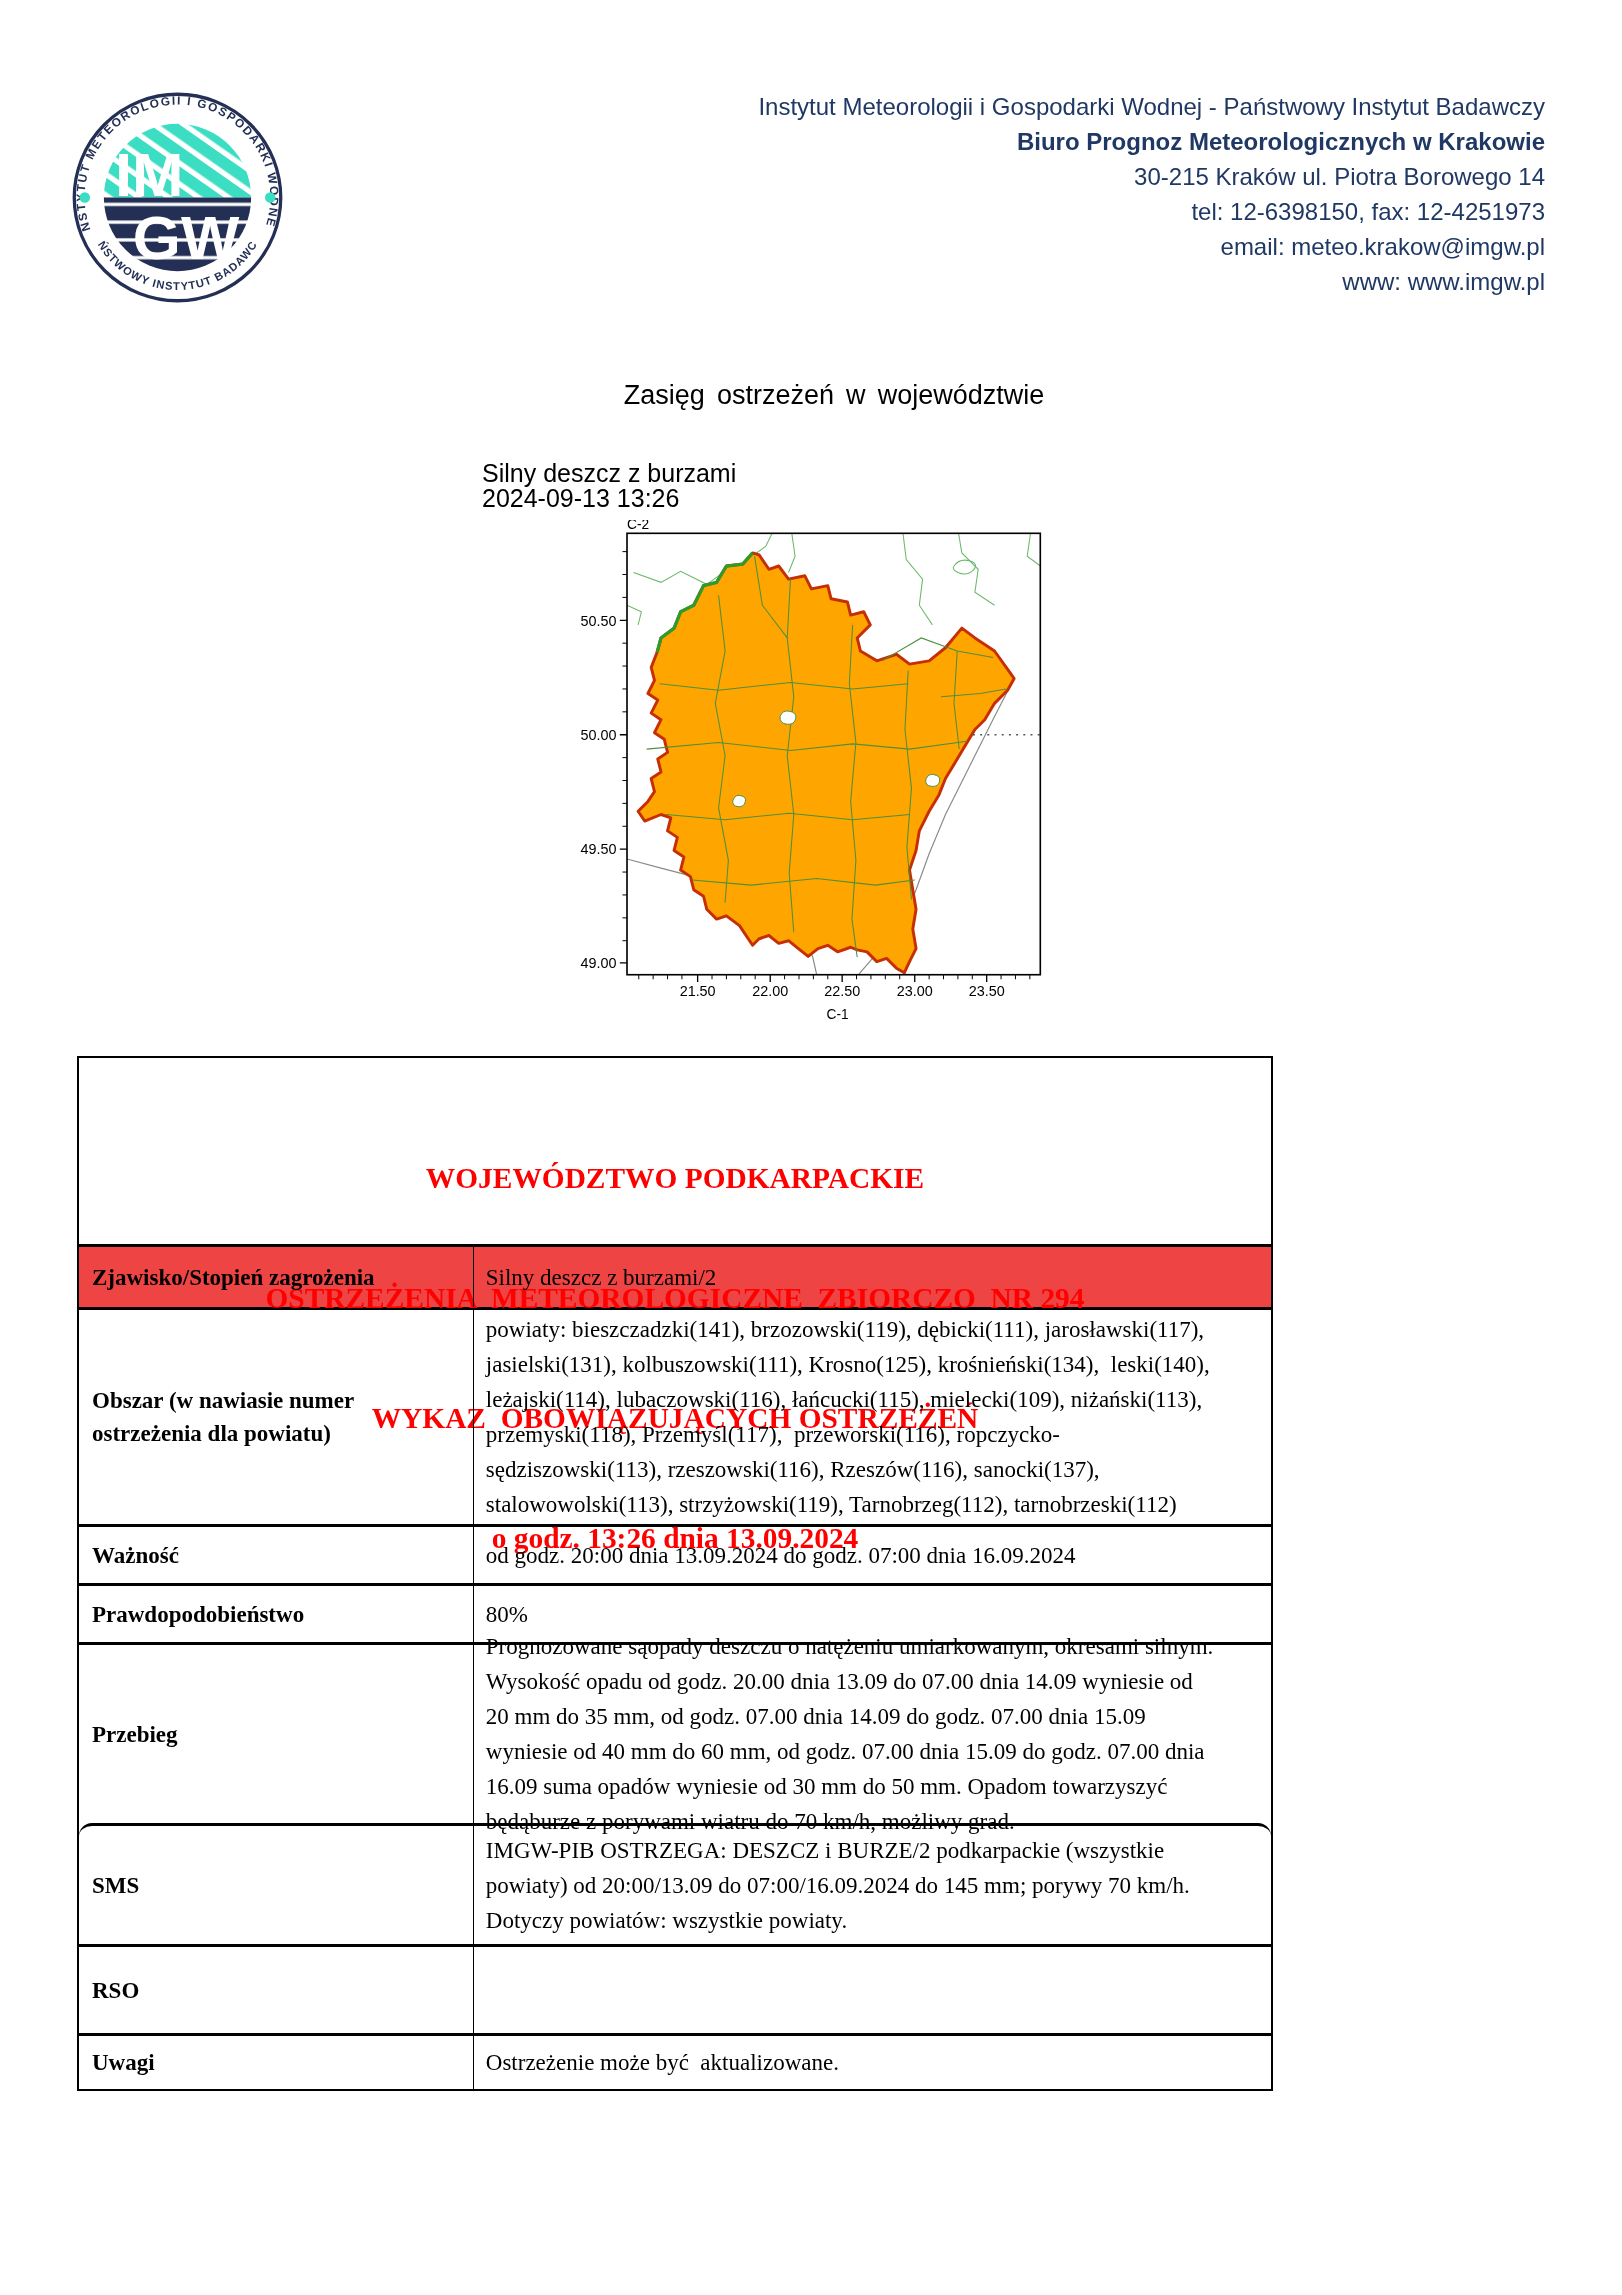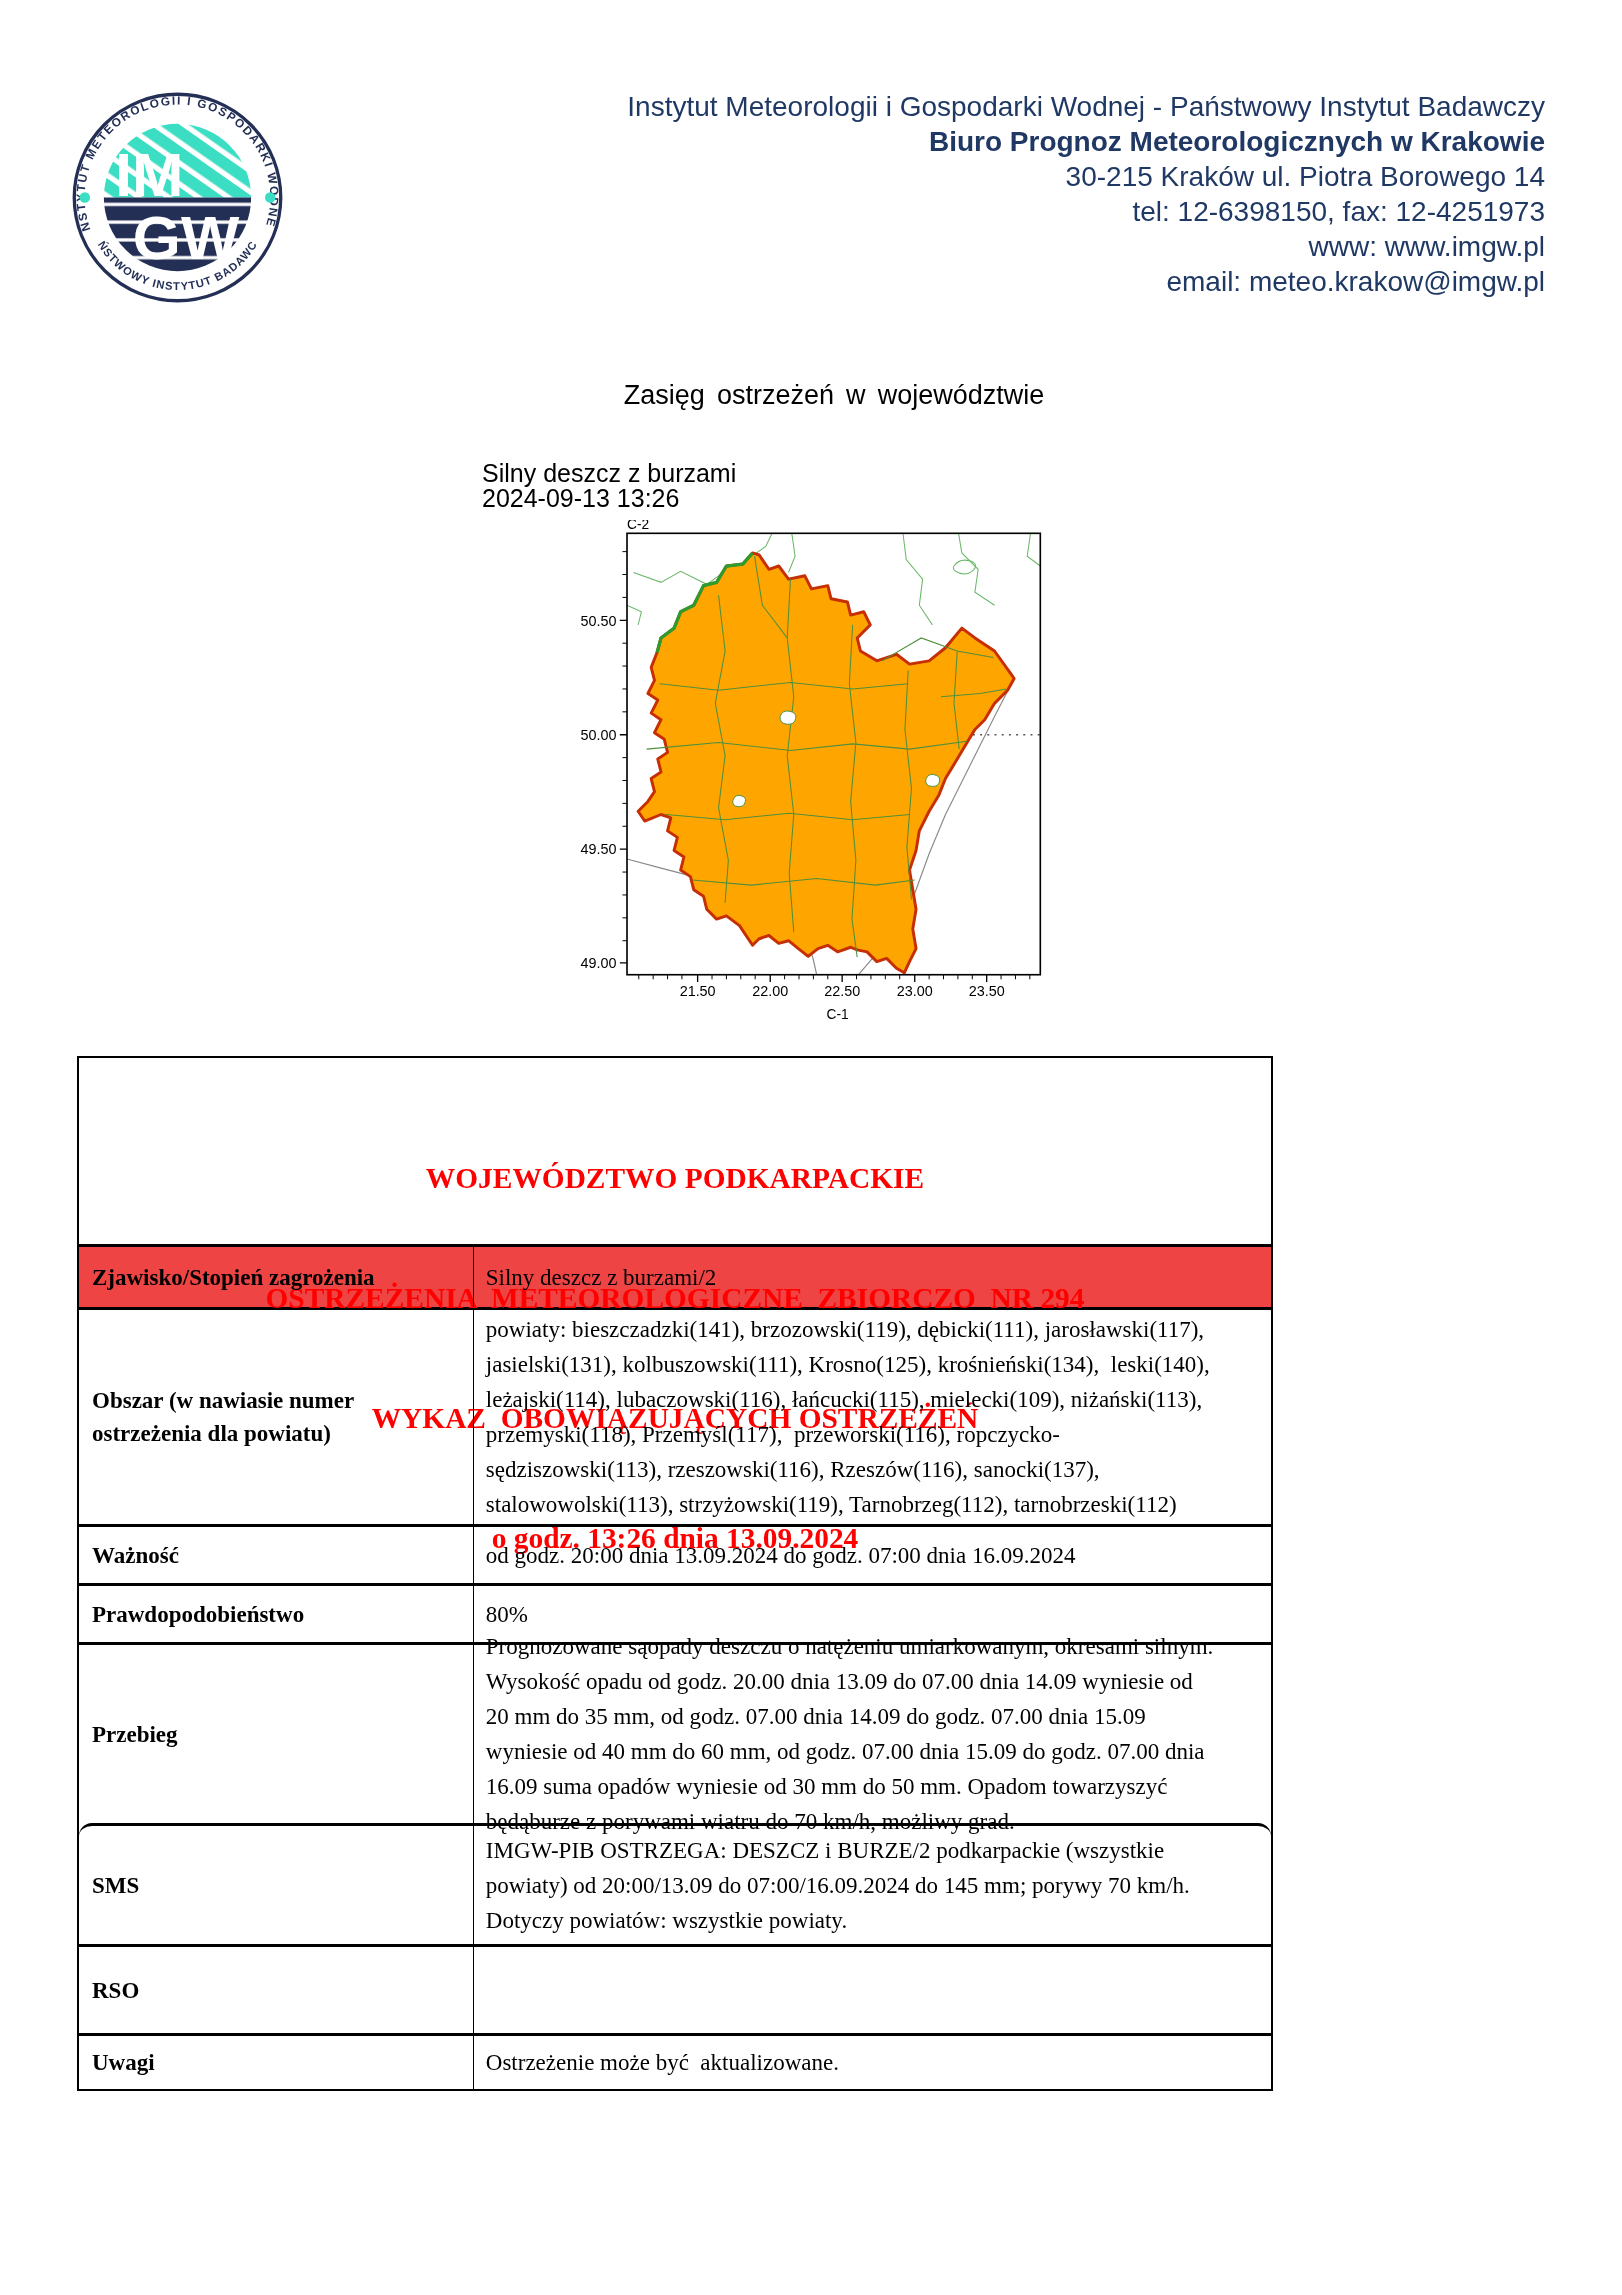--- a/index.html
+++ b/index.html
@@ -11,7 +11,7 @@
 
   
   .org-header{position:absolute;top:89px;right:77px;text-align:right;
-              font-size:28px;line-height:35px;color:#1F3864;}
+              font-size:24px;line-height:35px;color:#1F3864;}
   .org-header .bold{font-weight:bold;}
 
   

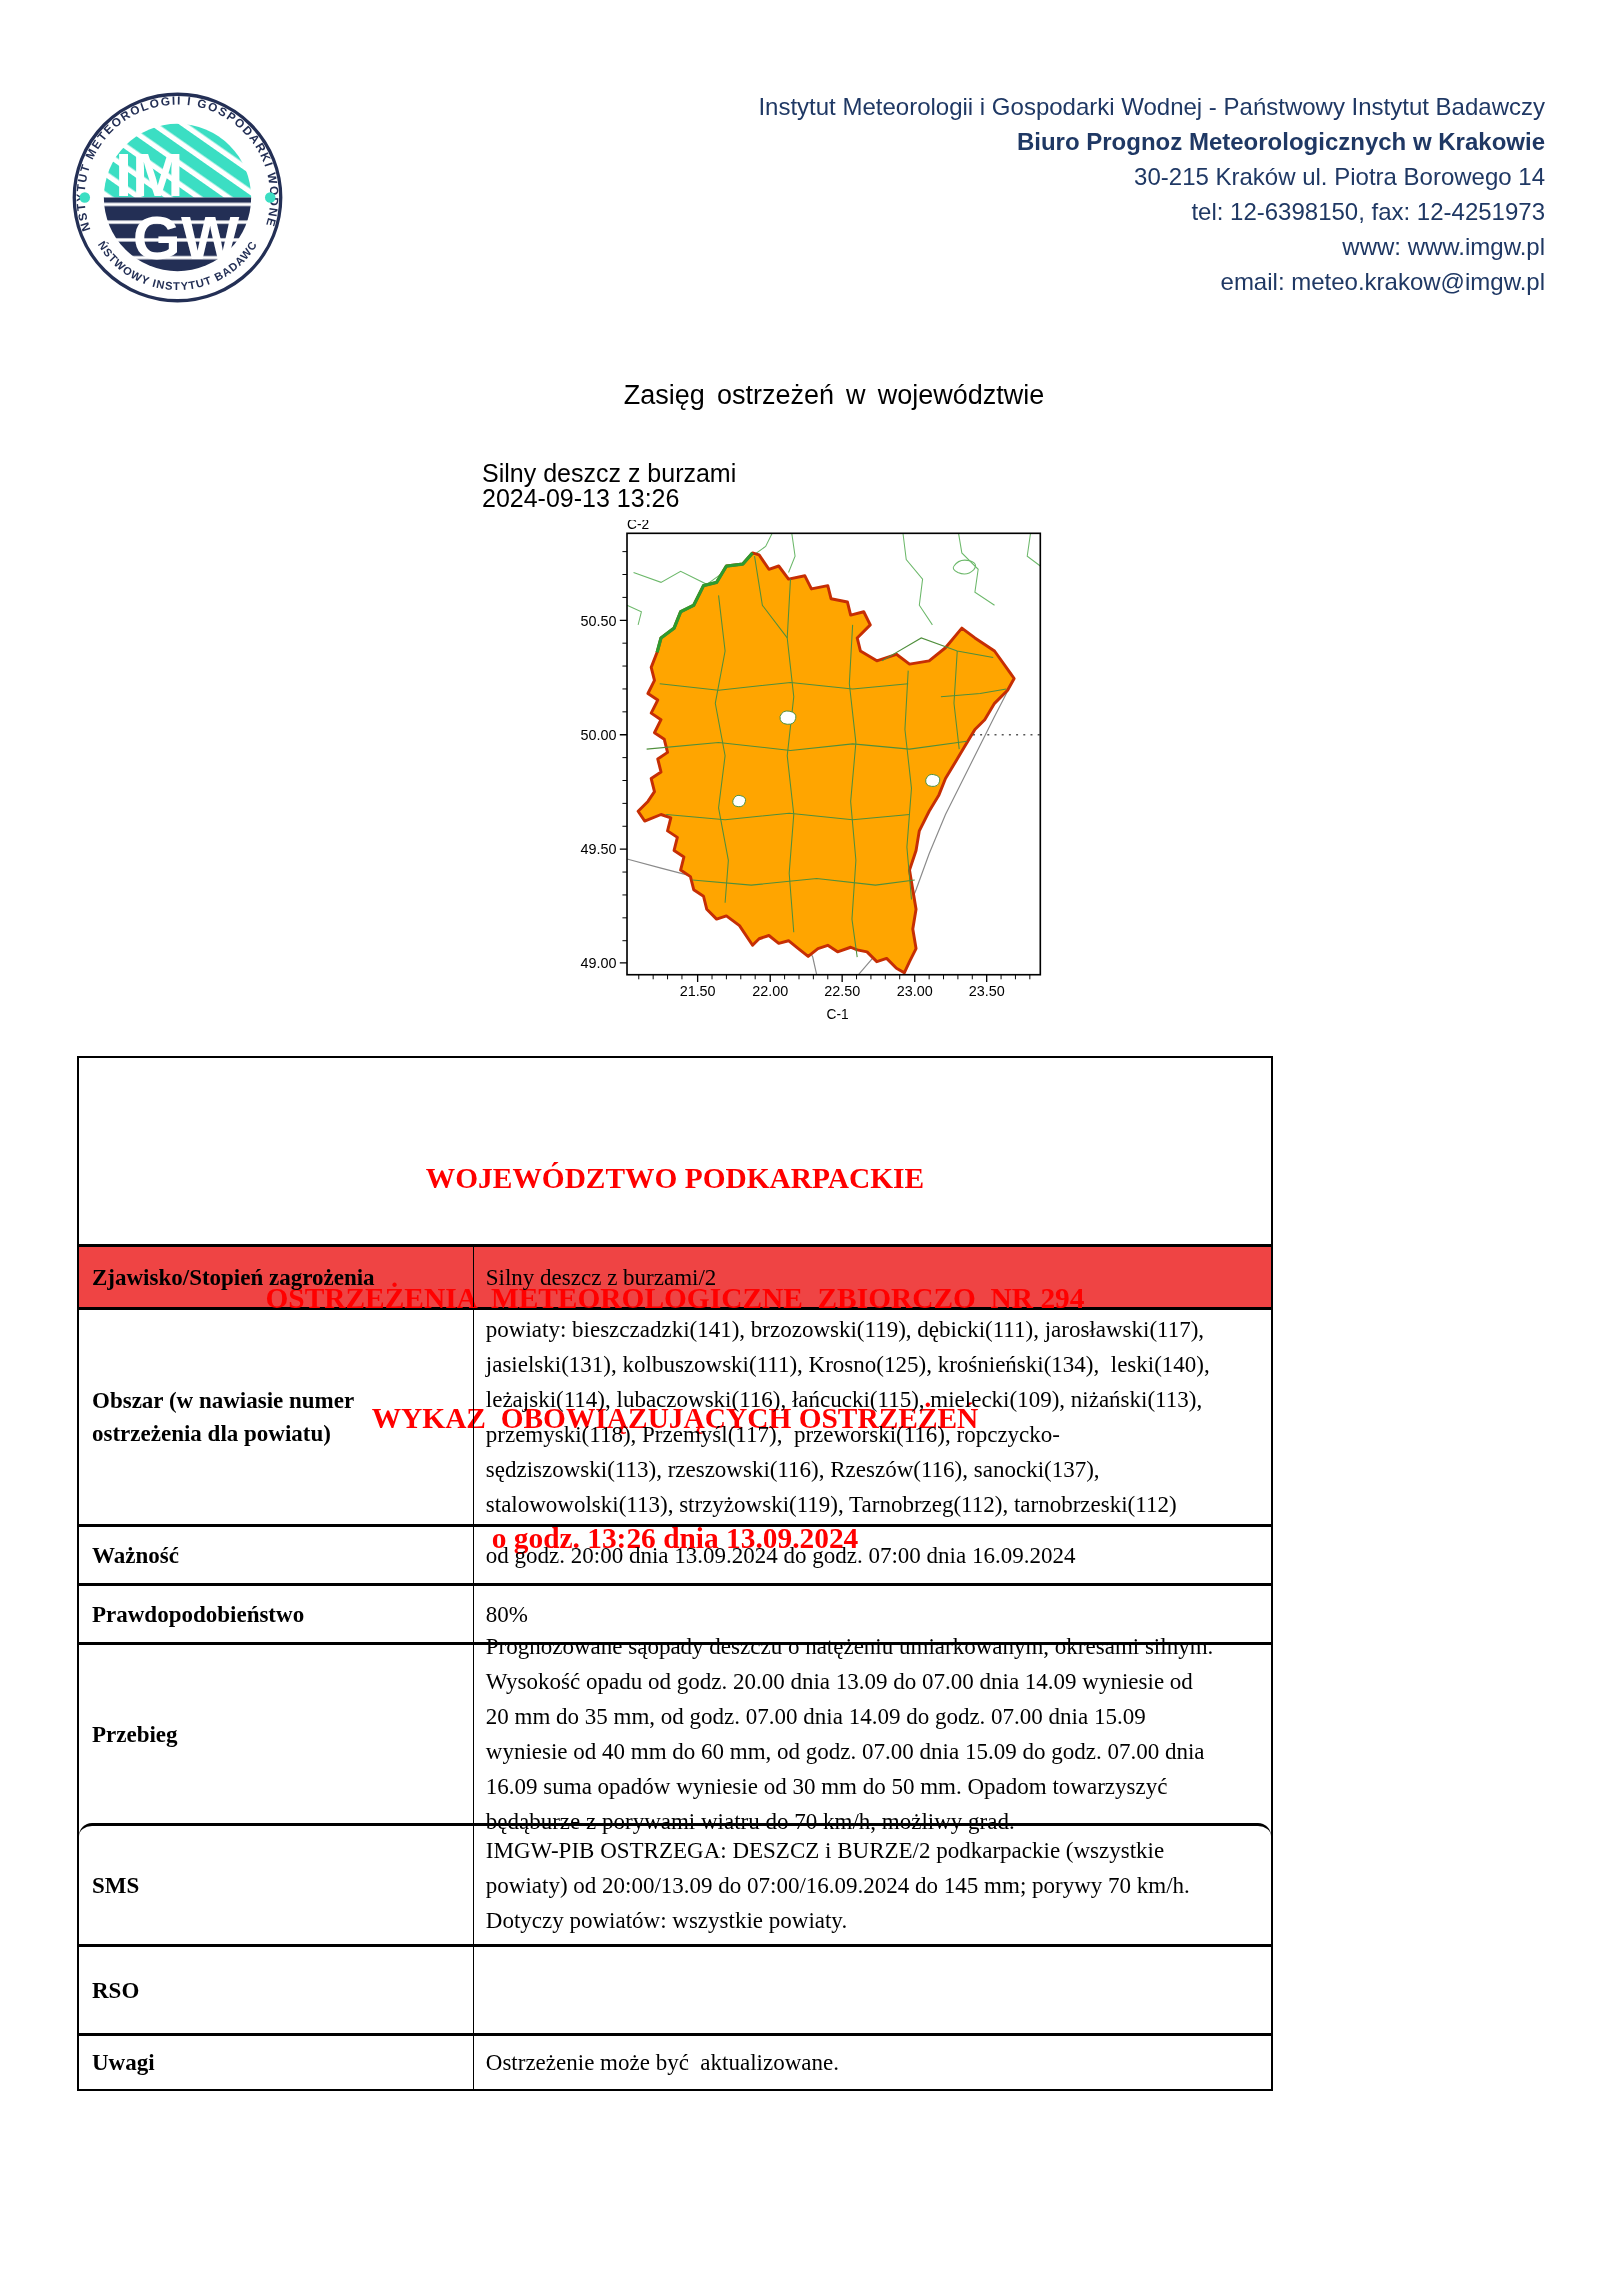--- a/index.html
+++ b/index.html
@@ -76,8 +76,8 @@
     <div class="bold">Biuro Prognoz Meteorologicznych w Krakowie</div>
     <div>30-215 Kraków ul. Piotra Borowego 14</div>
     <div>tel: 12-6398150, fax: 12-4251973</div>
+    <div>email: meteo.krakow@imgw.pl</div>
     <div>www: www.imgw.pl</div>
-    <div>email: meteo.krakow@imgw.pl</div>
   </div>
 
   <div class="map-heading">Zasięg ostrzeżeń w województwie</div>

